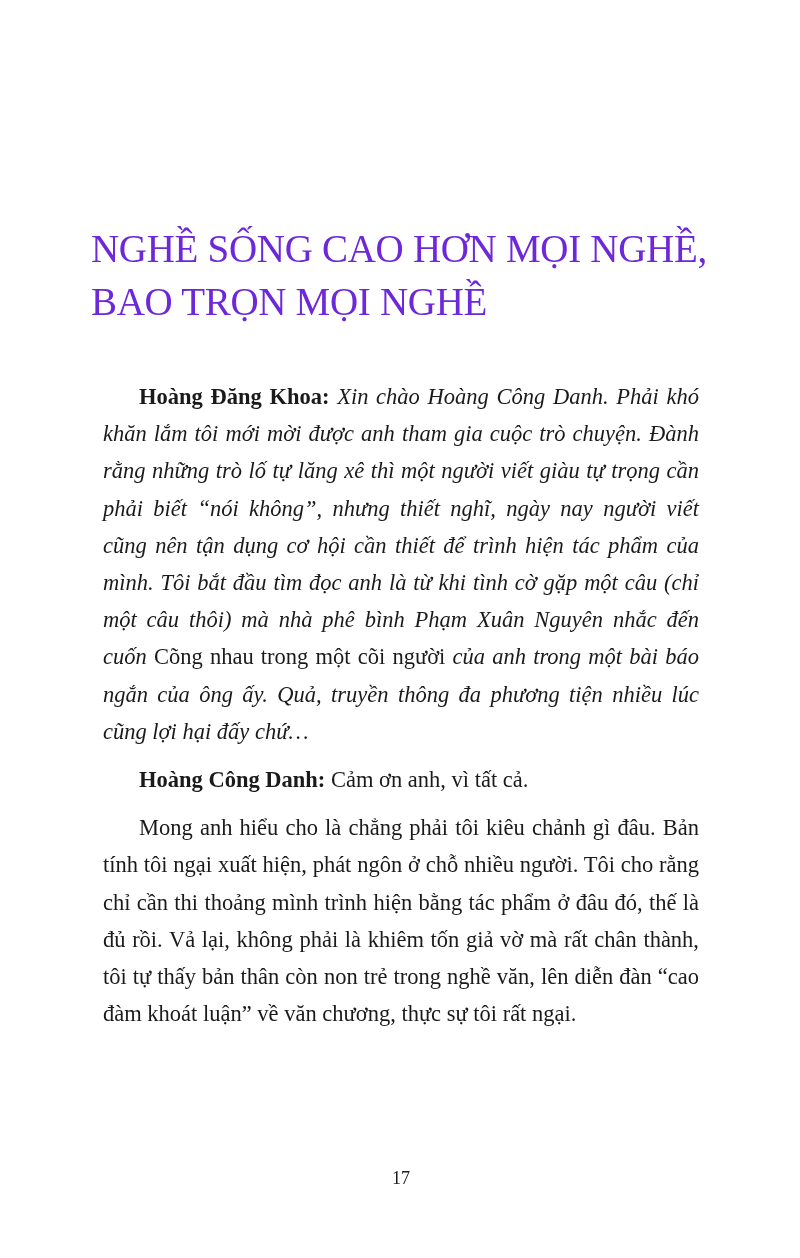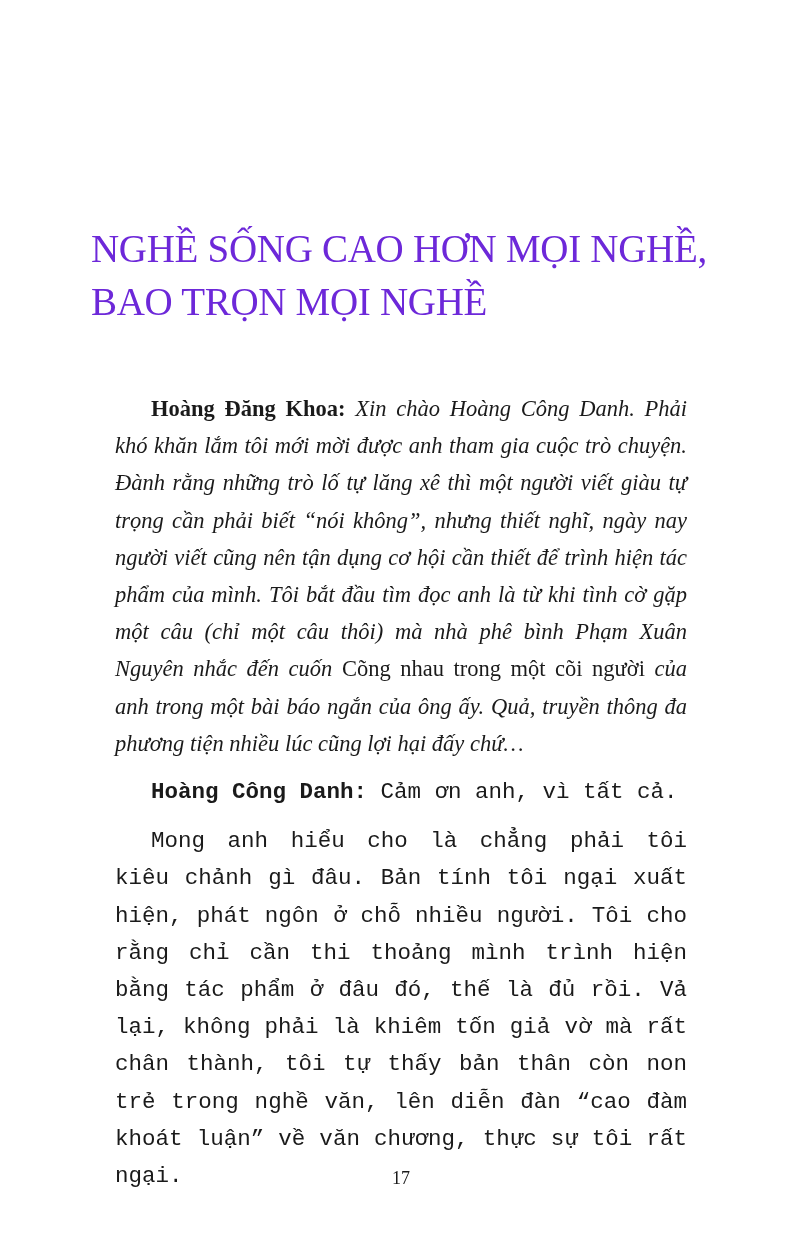--- a/index.html
+++ b/index.html
@@ -45,7 +45,7 @@
     line-height: 37.2px;
   }
   .para {
-    margin: 12px;
+    margin: 0;
     text-align: justify;
     text-indent: 36px;
   }

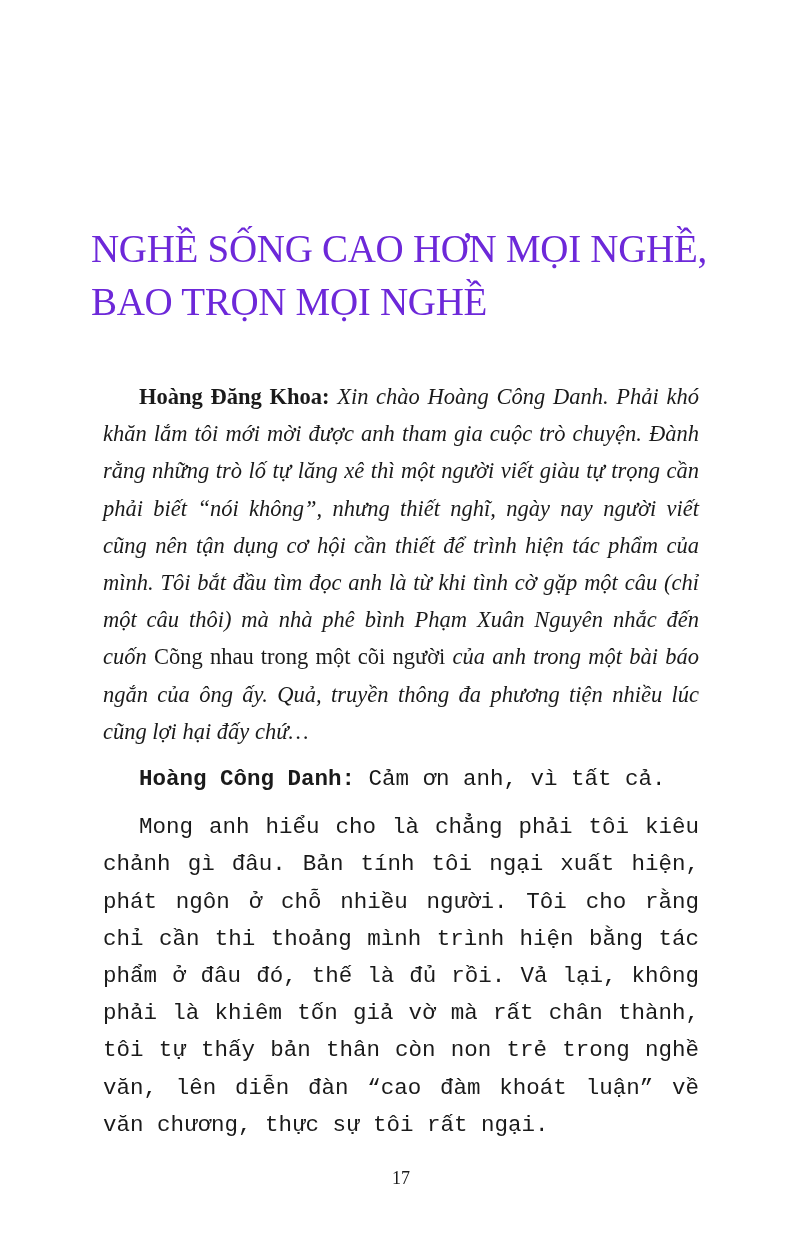--- a/index.html
+++ b/index.html
@@ -49,7 +49,7 @@
     text-align: justify;
     text-indent: 36px;
   }
-  .para.gap { margin-top: 11px; font-family: Liberation Mono, monospace; }
+  .para.gap { margin-top: 11px; }
   .speaker { font-weight: bold; }
   .it { font-style: italic; }
   .page-number {

